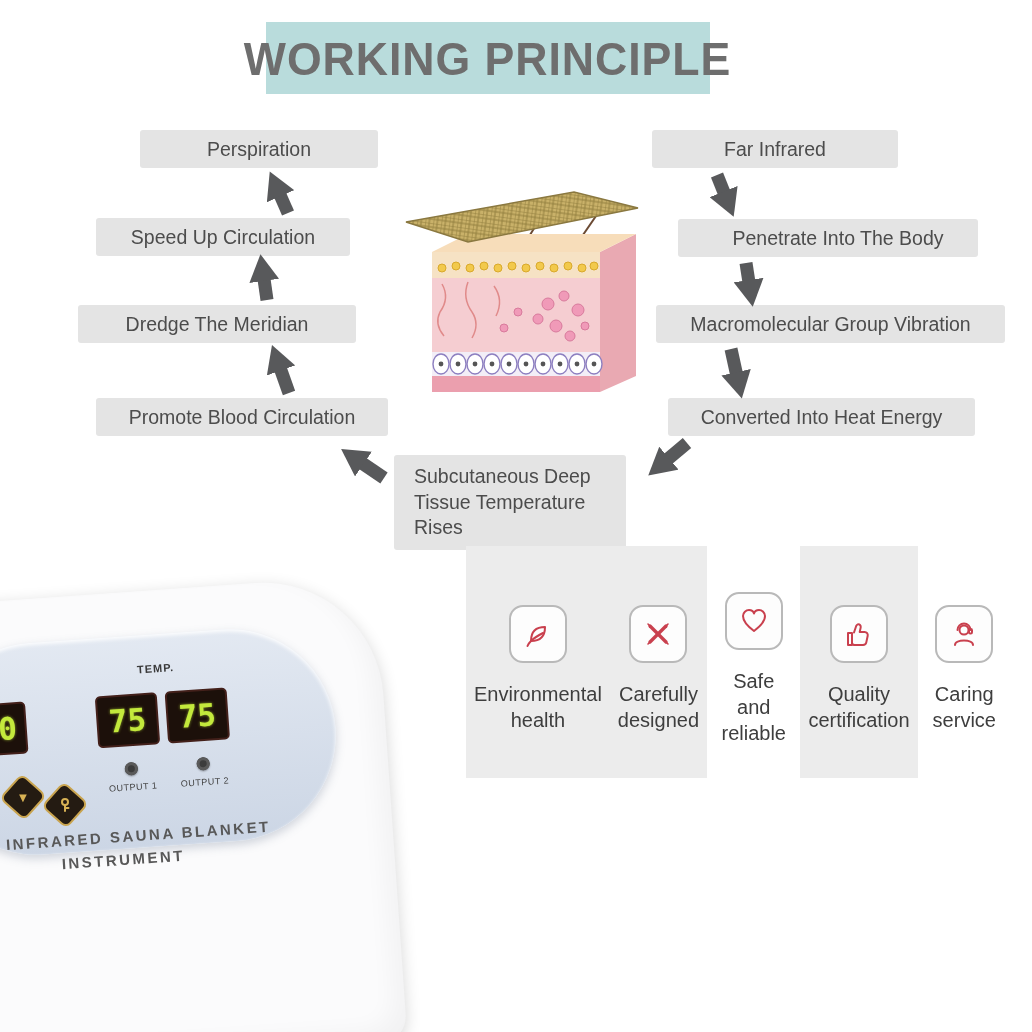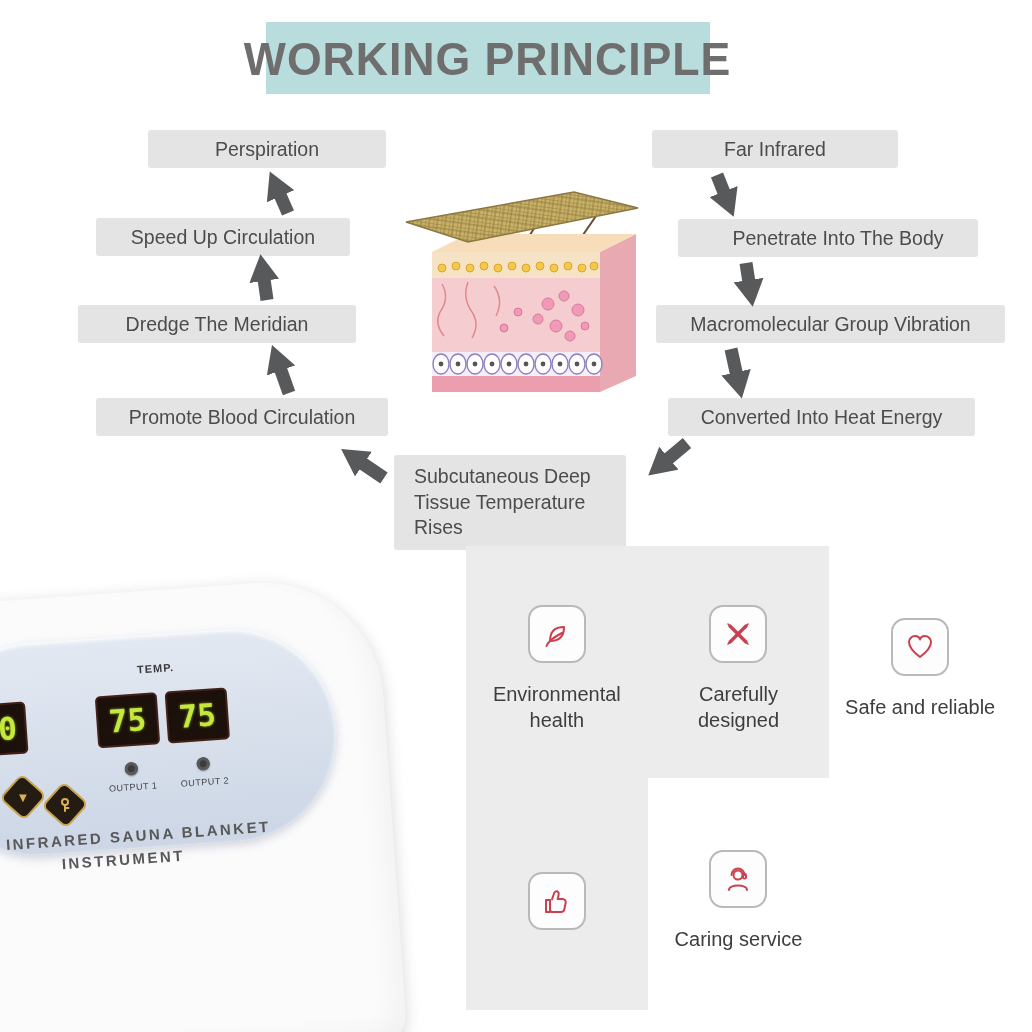--- a/index.html
+++ b/index.html
@@ -97,7 +97,7 @@
   <div class="title-text">WORKING PRINCIPLE</div>
 </div>
 
-<div class="flow-box" style="left:148px;top:130px;width:238px;">Perspiration</div>
+<div class="flow-box" style="left:140px;top:130px;width:238px;">Perspiration</div>
 <div class="flow-box" style="left:96px;top:218px;width:254px;">Speed Up Circulation</div>
 <div class="flow-box" style="left:78px;top:305px;width:278px;">Dredge The Meridian</div>
 <div class="flow-box" style="left:96px;top:398px;width:292px;">Promote Blood Circulation</div>

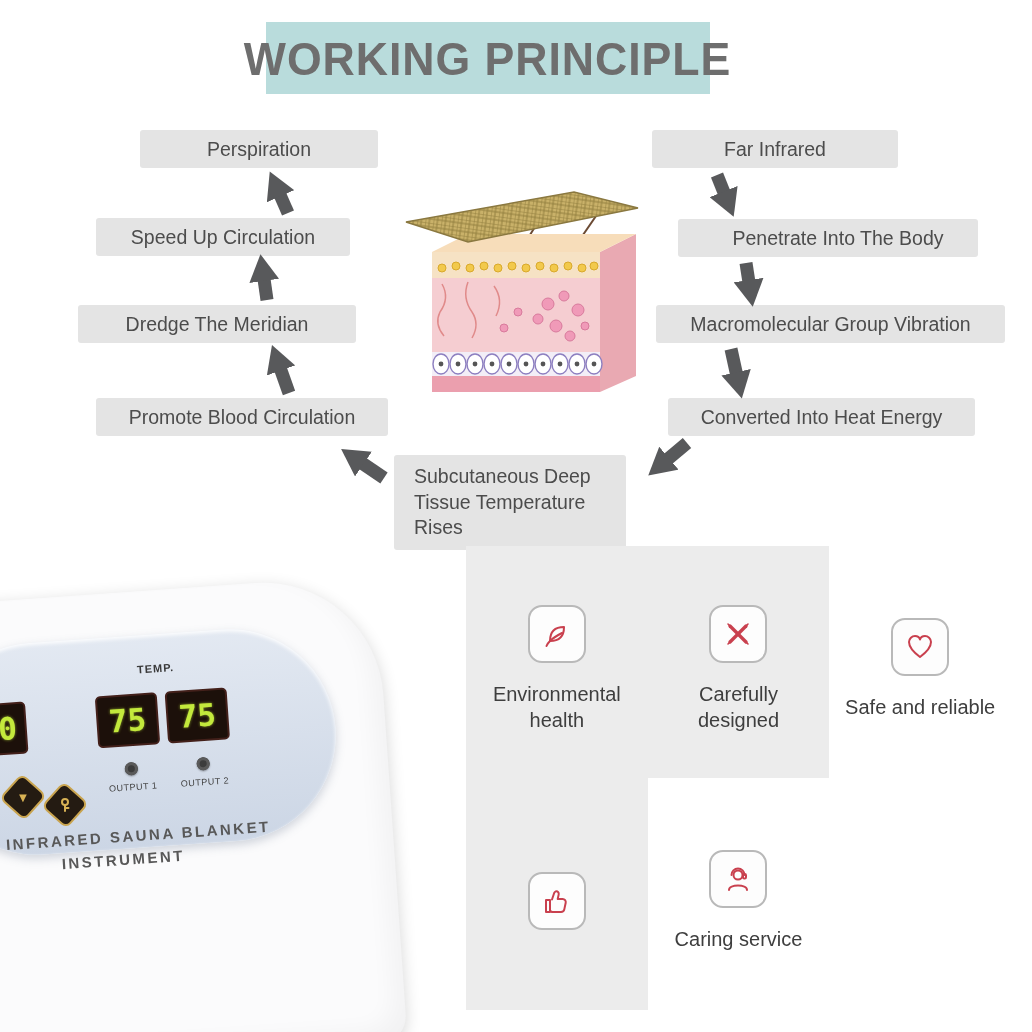--- a/index.html
+++ b/index.html
@@ -76,7 +76,7 @@
   
   .features{
     position:absolute;left:466px;top:546px;width:545px;height:464px;
-    display:grid;grid-template-columns:repeat(3,1fr);grid-template-rows:repeat(2,1fr);
+    display:grid;grid-template-columns:repeat(5,1fr);grid-template-rows:repeat(2,1fr);
   }
   .feature{
     display:flex;flex-direction:column;align-items:center;justify-content:center;

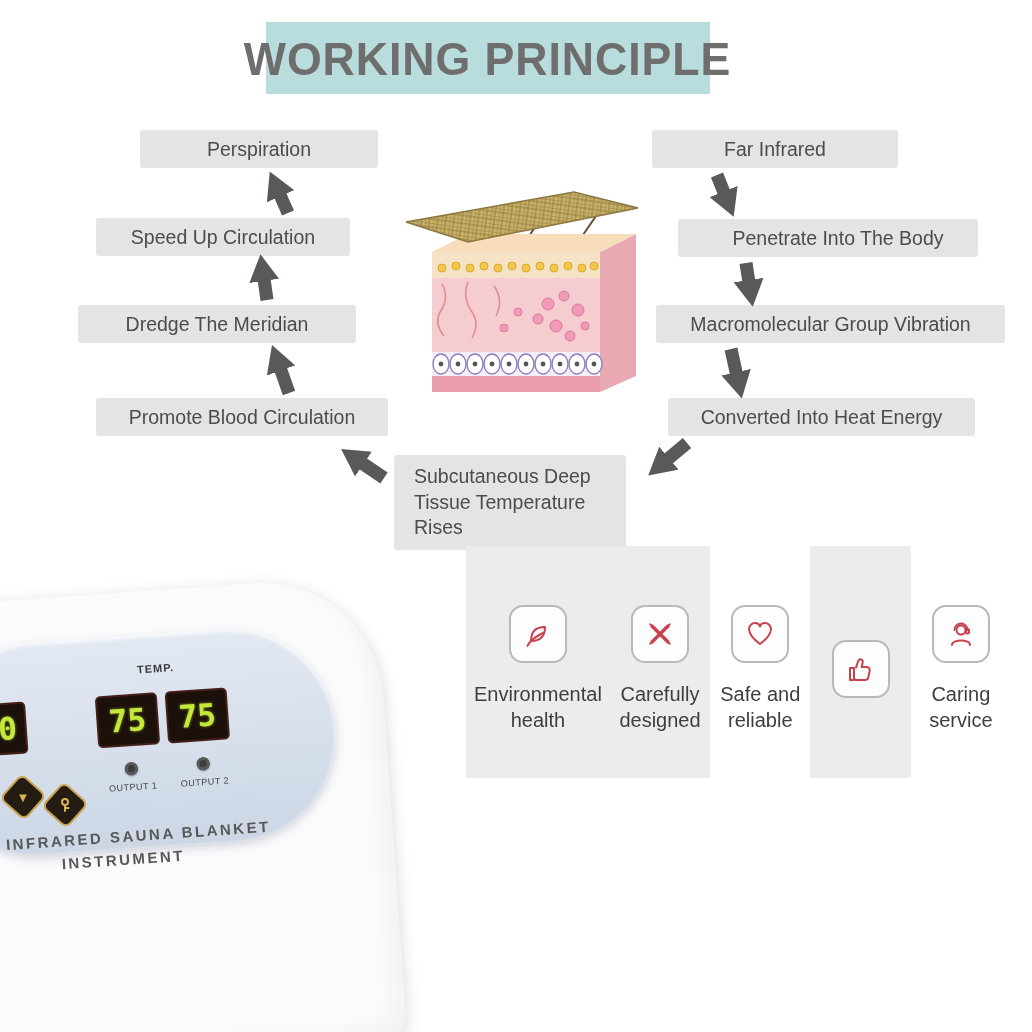--- a/index.html
+++ b/index.html
@@ -279,6 +279,7 @@
         <path d="M9 26 L11 27 H20 C21.7 27 23 26 23.3 24.4 L24.7 17.8 C25.1 15.9 23.7 14 21.7 14 H16.7 L17.7 9.4 C18.1 7.4 16.5 5.8 14.7 6.4 C13.9 6.7 13.4 7.4 13.1 8.2 L11 14.5"></path>
       </svg>
     </div>
+    <div class="feature-label">Quality certification</div>
   </div>
 
   <div class="feature">

